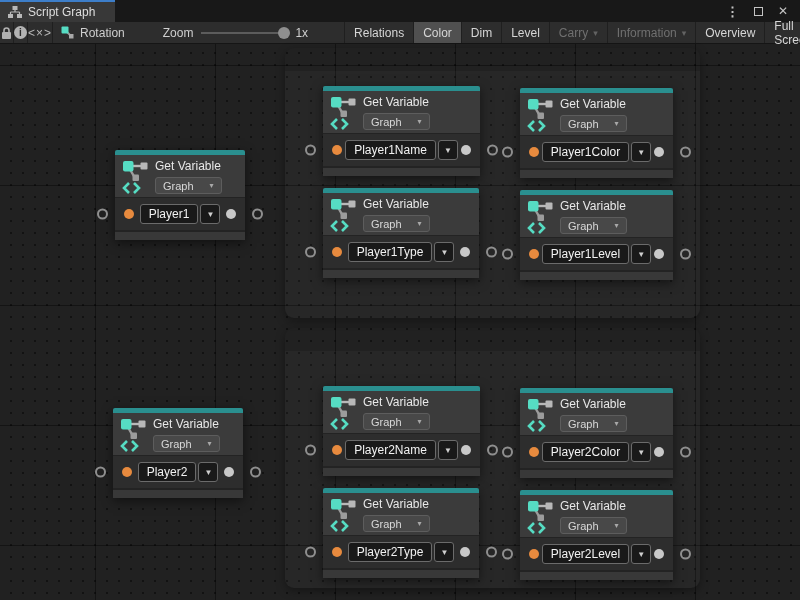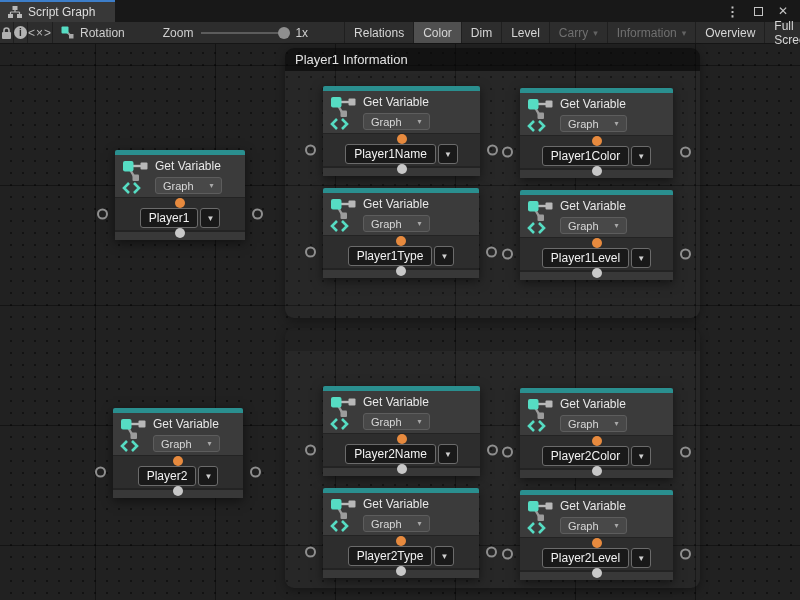--- a/index.html
+++ b/index.html
@@ -169,9 +169,6 @@
 <div class="canvas">
 
   <div class="group" style="left:285px; top:4px; width:415px; height:270px;">
-    <div class="ghead">
-      <span>Player1 Information</span>
-    </div>
     <div class="gbody"></div>
   </div>
 

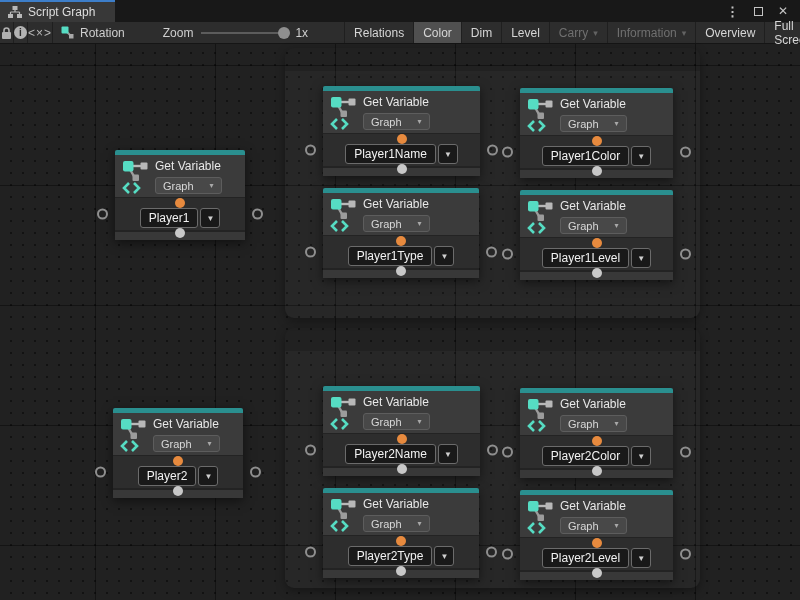--- a/index.html
+++ b/index.html
@@ -73,7 +73,7 @@
   .scope-btn .dd-arrow { font-size:8px; }
   .nbody { height:33px; background:#2d2d2d; border-top:1px solid #232323;
            display:flex; align-items:center; justify-content:space-between;
-           padding:0 9px; position:relative;flex-direction:column; }
+           padding:0 9px; position:relative; }
   .nfoot { height:10px; background:#383838; border-top:2px solid #232323; }
   .port { width:10px; height:10px; border-radius:50%; flex:0 0 auto; }
   .port.in  { background:#e78a3e; }

